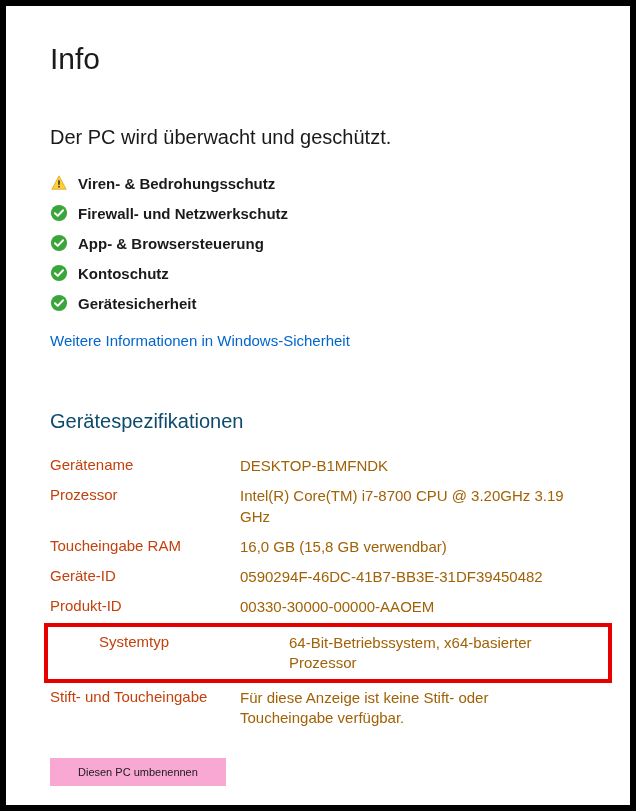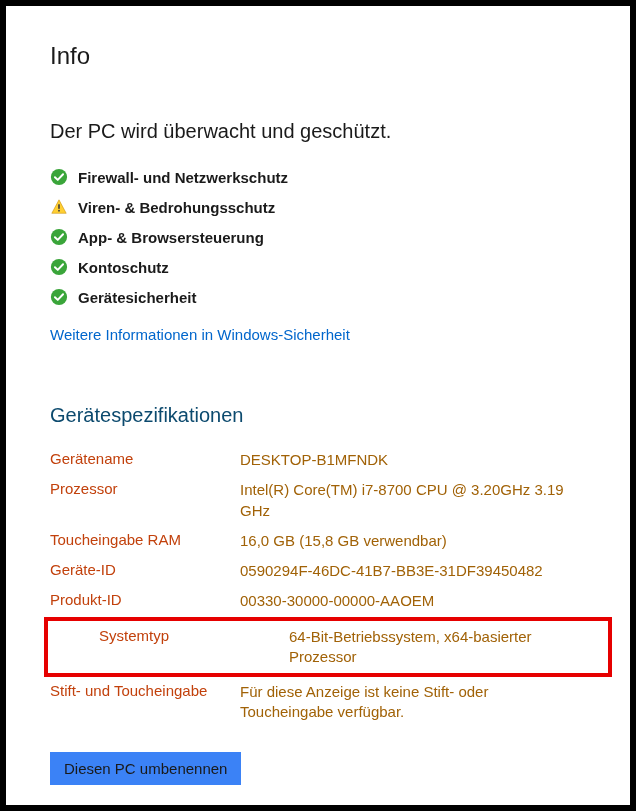--- a/index.html
+++ b/index.html
@@ -20,7 +20,7 @@
     overflow: hidden;
   }
   .page-title {
-    font-size: 24px;
+    font-size: 30px;
     font-weight: 400;
     color: #1a1a1a;
     margin-bottom: 22px;

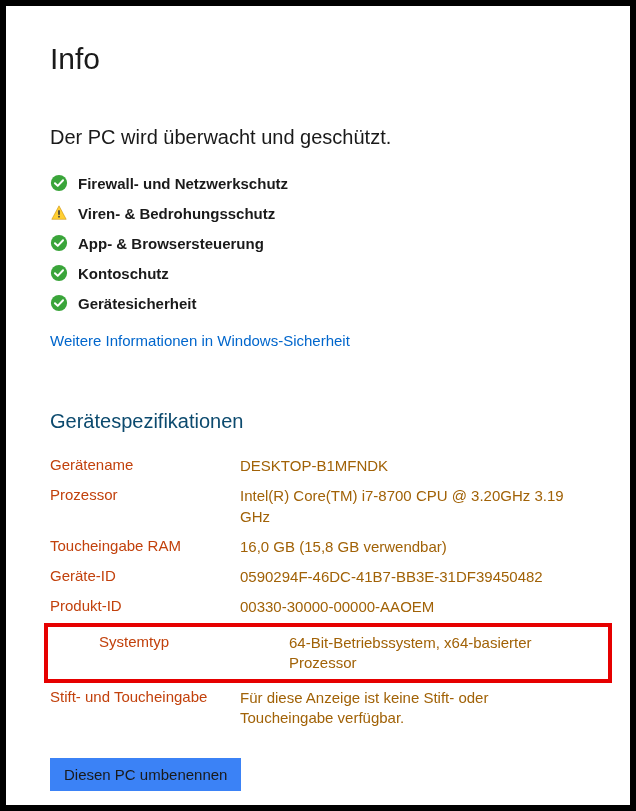--- a/index.html
+++ b/index.html
@@ -123,21 +123,21 @@
     <li class="security-item">
       <span class="icon">
         <svg viewBox="0 0 20 20" width="18" height="18">
-          <circle cx="10" cy="10" r="9" fill="#3aa53a"></circle>
-          <path d="M5.5 10.2 L8.6 13.2 L14.5 7" fill="none" stroke="#fff" stroke-width="2.2" stroke-linecap="round" stroke-linejoin="round"></path>
-        </svg>
-      </span>
-      <span class="label">Firewall- und Netzwerkschutz</span>
-    </li>
-    <li class="security-item">
-      <span class="icon">
-        <svg viewBox="0 0 20 20" width="18" height="18">
           <path d="M10 2 L18 17 L2 17 Z" fill="#ffcf33" stroke="#c78a00" stroke-width="0.6"></path>
           <rect x="9.1" y="7" width="1.8" height="5" fill="#3a3a3a"></rect>
           <rect x="9.1" y="13.2" width="1.8" height="1.8" fill="#3a3a3a"></rect>
         </svg>
       </span>
       <span class="label">Viren- &amp; Bedrohungsschutz</span>
+    </li>
+    <li class="security-item">
+      <span class="icon">
+        <svg viewBox="0 0 20 20" width="18" height="18">
+          <circle cx="10" cy="10" r="9" fill="#3aa53a"></circle>
+          <path d="M5.5 10.2 L8.6 13.2 L14.5 7" fill="none" stroke="#fff" stroke-width="2.2" stroke-linecap="round" stroke-linejoin="round"></path>
+        </svg>
+      </span>
+      <span class="label">Firewall- und Netzwerkschutz</span>
     </li>
     <li class="security-item">
       <span class="icon">

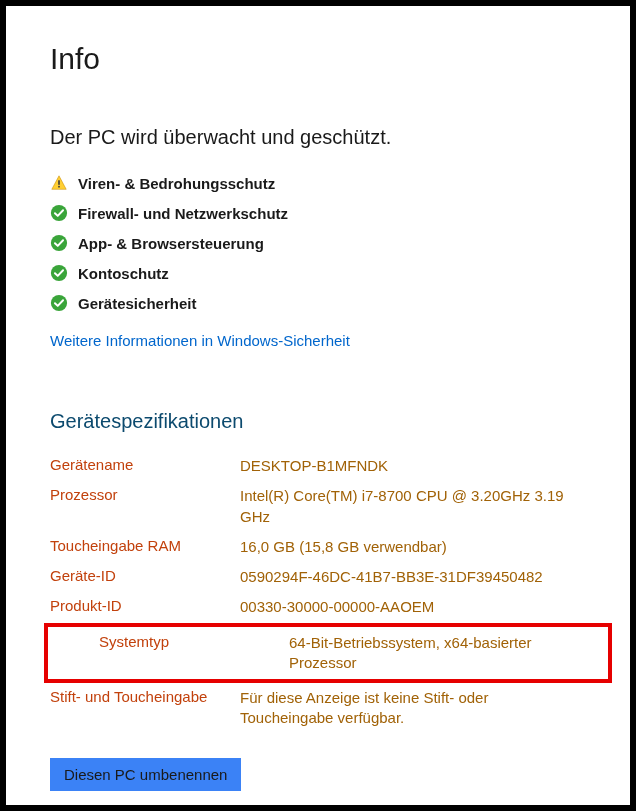--- a/index.html
+++ b/index.html
@@ -101,10 +101,10 @@
   .highlight-box .specs-label { padding-left: 4px; flex: 0 0 194px; margin-left: 45px; }
   .rename-button {
     margin-top: 8px;
-    background: #3b82f6;
+    background: #f9a8d4;
     border: none;
-    padding: 8px 14px;
-    font-size: 15px;
+    padding: 8px 28px;
+    font-size: 11px;
     font-family: inherit;
     color: #1a1a1a;
     cursor: pointer;

